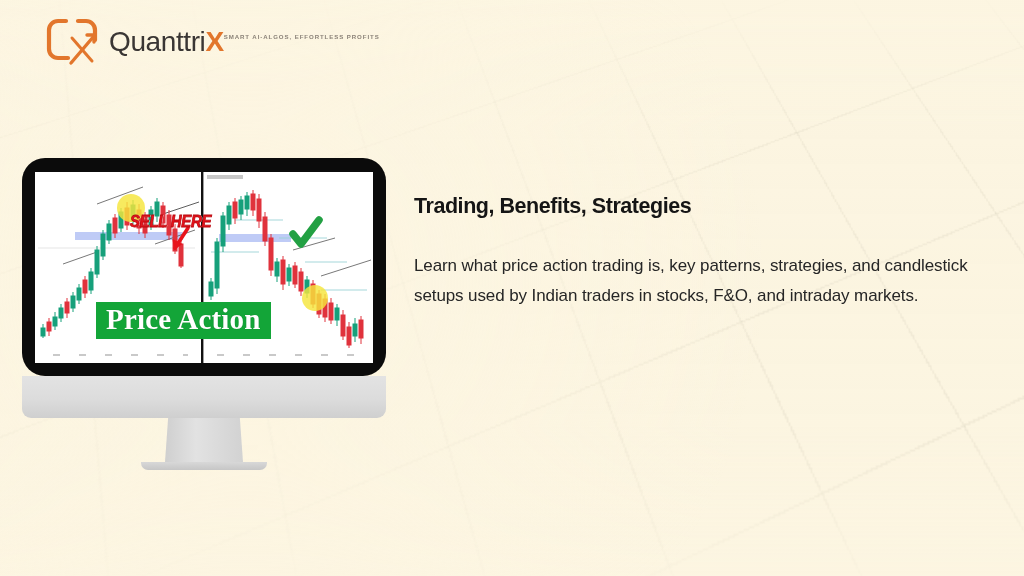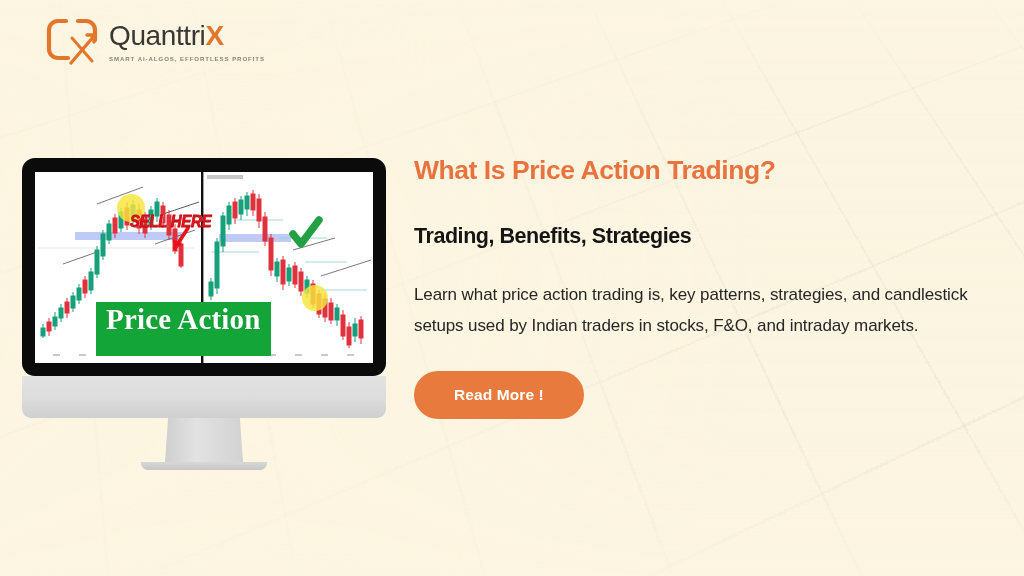--- a/index.html
+++ b/index.html
@@ -68,7 +68,7 @@
     gap: 9px;
   }
   .logo-mark { width: 56px; height: 52px; display: block; }
-  .logo-words { display: flex; flex-direction: column; align-items: flex-start; }
+  .logo-words { display: flex; flex-direction: row; align-items: flex-start; }
   .logo-name {
     font-size: 28px;
     letter-spacing: -0.4px;

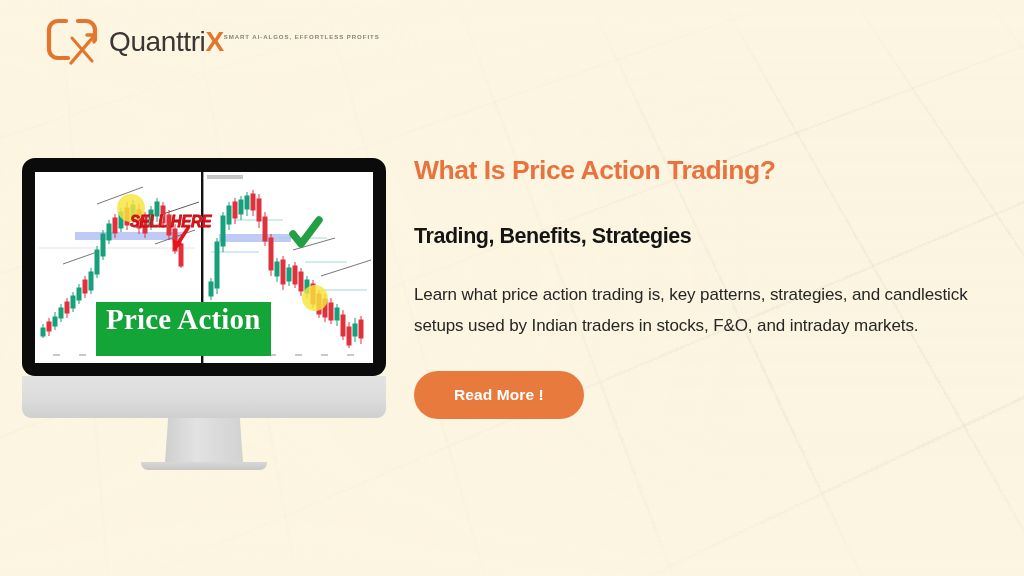--- a/index.html
+++ b/index.html
@@ -427,7 +427,6 @@
   </div>
 
   <div class="content">
-    <h1 class="headline">What Is Price Action Trading?</h1>
     <h2 class="subhead">Trading, Benefits, Strategies</h2>
     <p class="body-copy">Learn what price action trading is, key patterns, strategies, and candlestick setups used by Indian traders in stocks, F&amp;O, and intraday markets.</p>
     <button class="cta">Read More !</button>

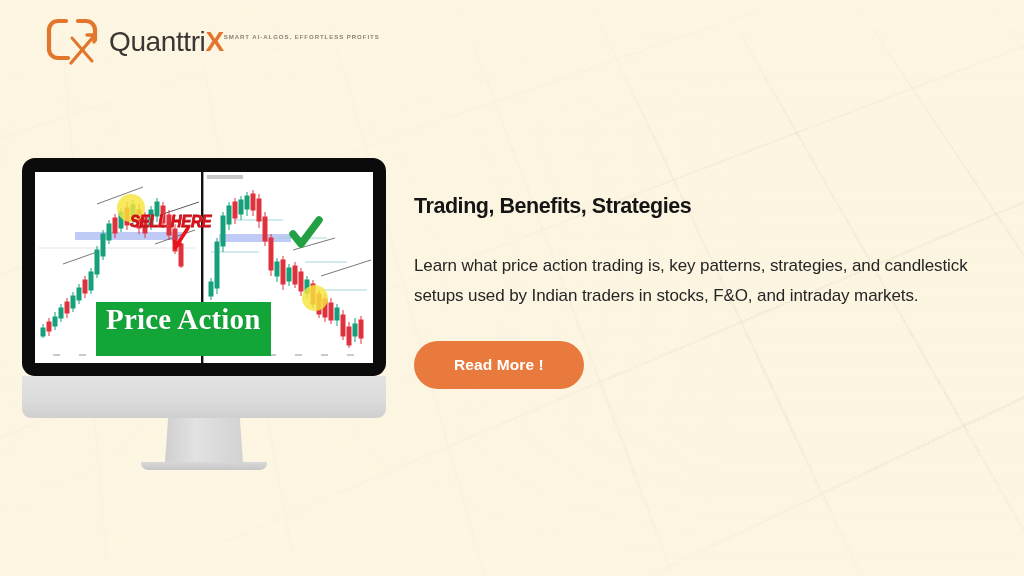--- a/index.html
+++ b/index.html
@@ -97,7 +97,7 @@
     width: 364px;
     height: 218px;
     background: #0B0B0B;
-    border-radius: 13px;
+    border-radius: 23px;
     padding: 14px 13px 13px 13px;
     position: relative;
   }

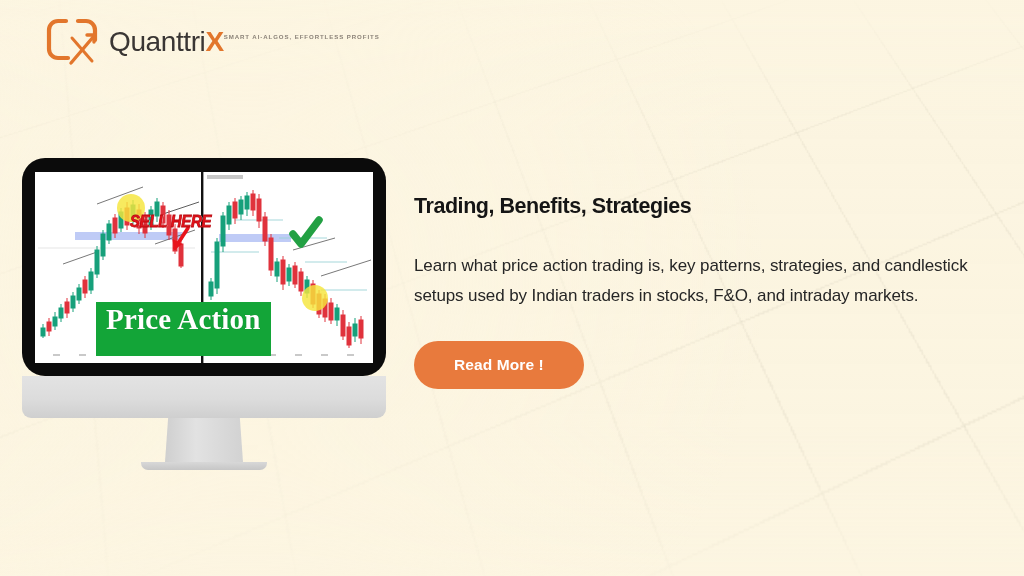--- a/index.html
+++ b/index.html
@@ -162,7 +162,7 @@
     left: 61px;
     top: 130px;
     background: #13A538;
-    padding: 3px 10px 22px 10px;
+    padding: 3px 10px 5px 10px;
   }
   .price-action-text {
     font-family: "Liberation Serif", serif;

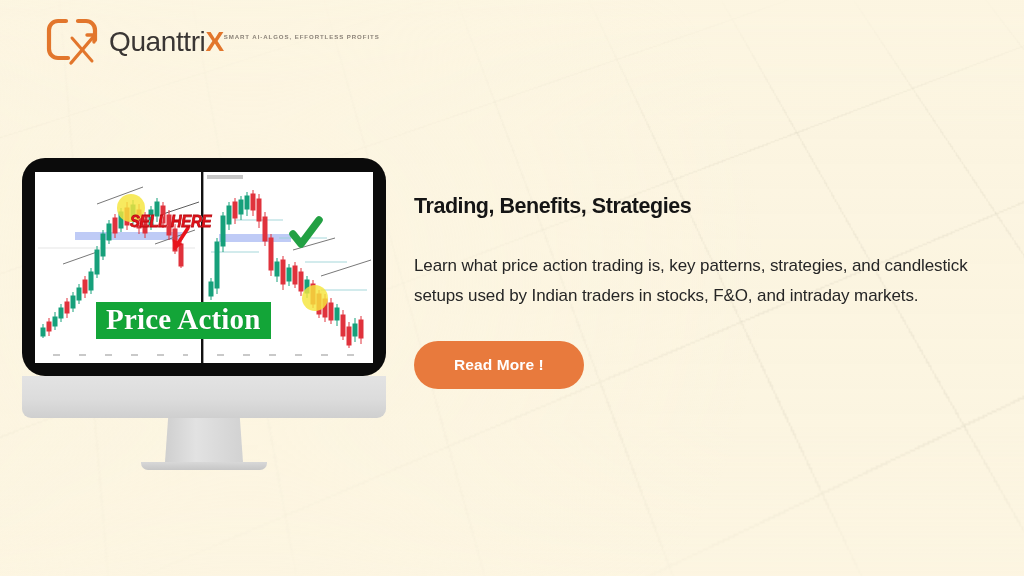--- a/index.html
+++ b/index.html
@@ -429,7 +429,6 @@
   <div class="content">
     <h2 class="subhead">Trading, Benefits, Strategies</h2>
     <p class="body-copy">Learn what price action trading is, key patterns, strategies, and candlestick setups used by Indian traders in stocks, F&amp;O, and intraday markets.</p>
-    <button class="cta">Read More !</button>
   </div>
 
 </div>

